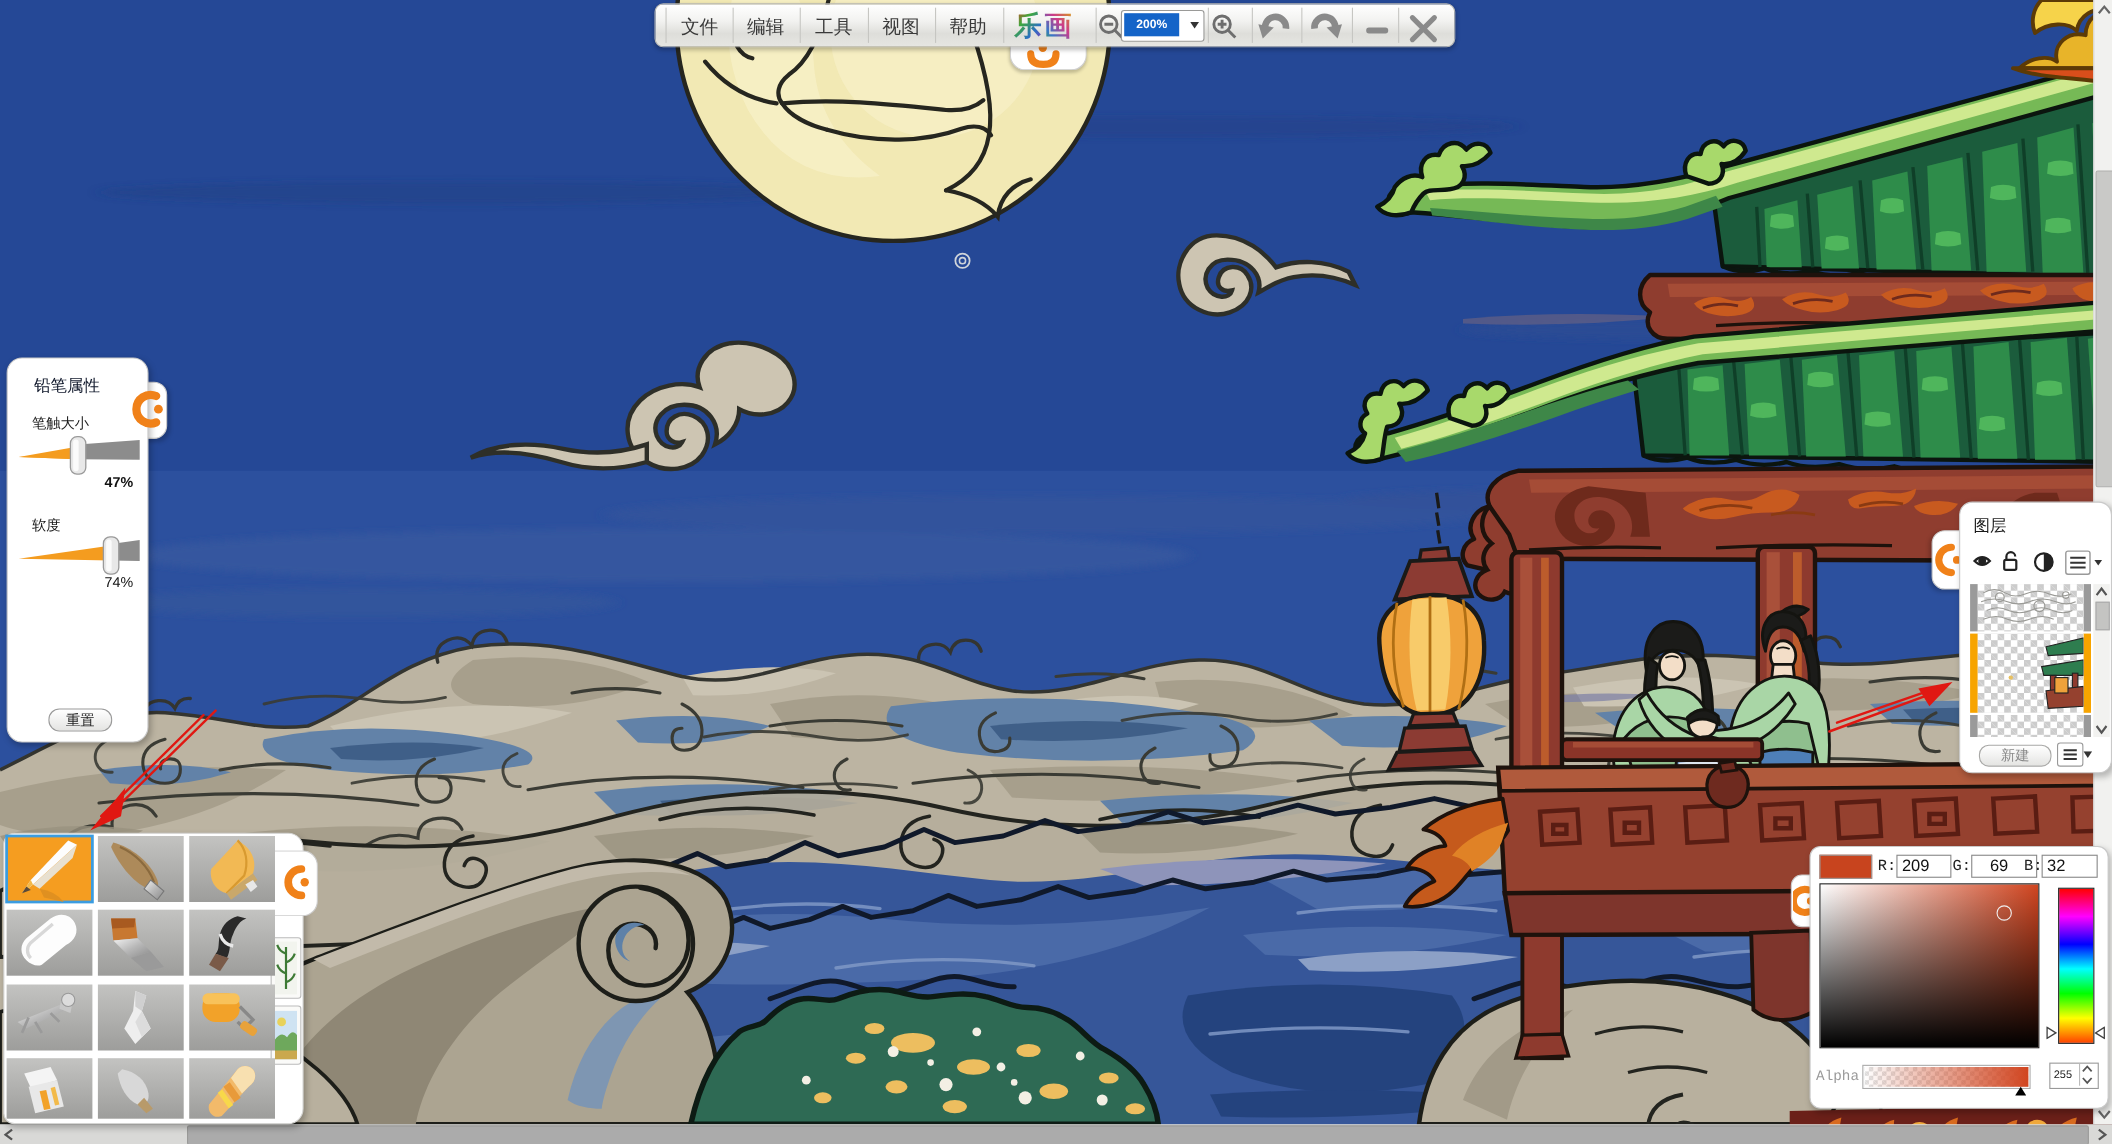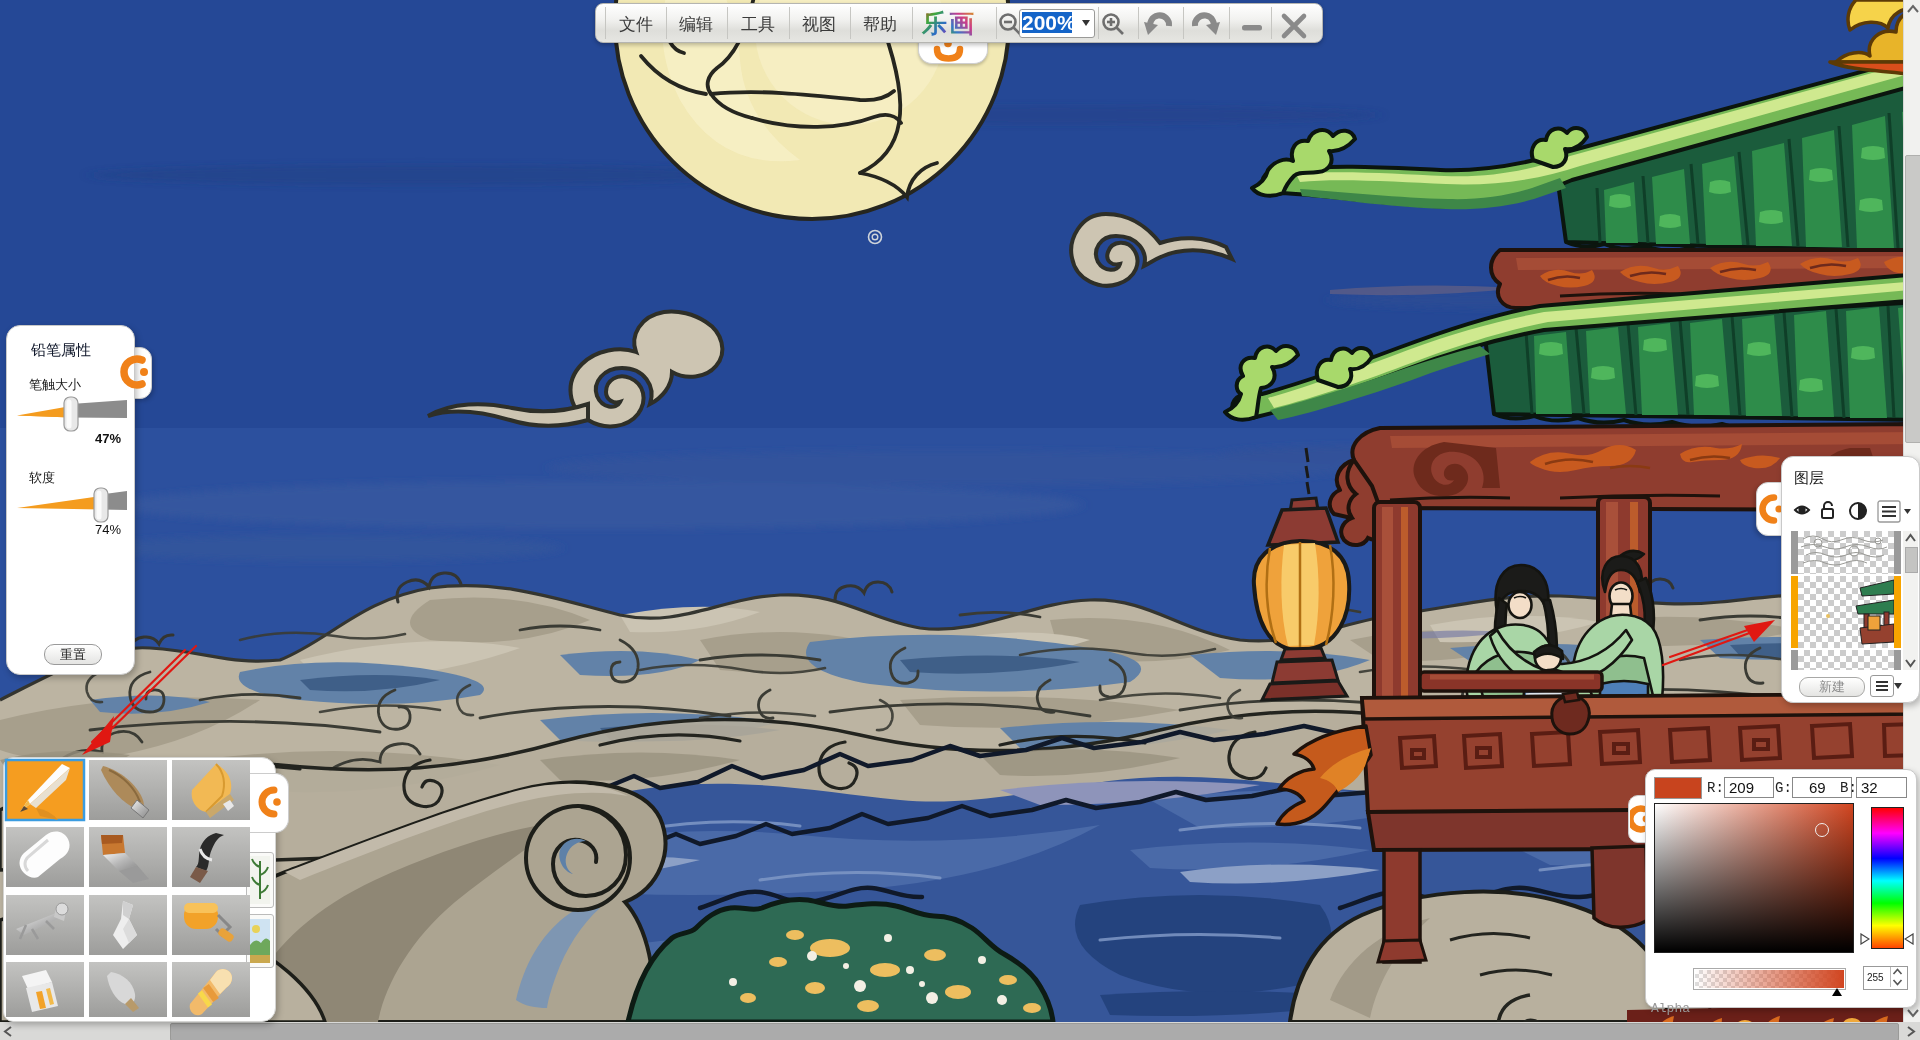--- a/index.html
+++ b/index.html
@@ -615,7 +615,7 @@
     <rect x="243" y="17" width="20" height="5.5" rx="2.5" fill="#8a8a8a"></rect>
   </svg>
   <div style="position:absolute;left:423px;top:5px;width:74px;height:27px;background:#fff;border:1px solid #9a9a98;border-radius:3px;">
-    <div style="position:absolute;left:2px;top:2px;width:50px;height:21px;background:#1464c8;color:#fff;font-weight:bold;font-size:21px;text-align:center;line-height:21px;">200%</div>
+    <div style="position:absolute;left:2px;top:2px;width:50px;height:21px;background:#1464c8;color:#fff;font-weight:bold;font-size:11px;text-align:center;line-height:21px;">200%</div>
     <svg style="position:absolute;right:3px;top:10px;" width="9" height="7">
           <path d="M0 0 L8 0 L4 6 Z" fill="#333"></path>
         </svg>

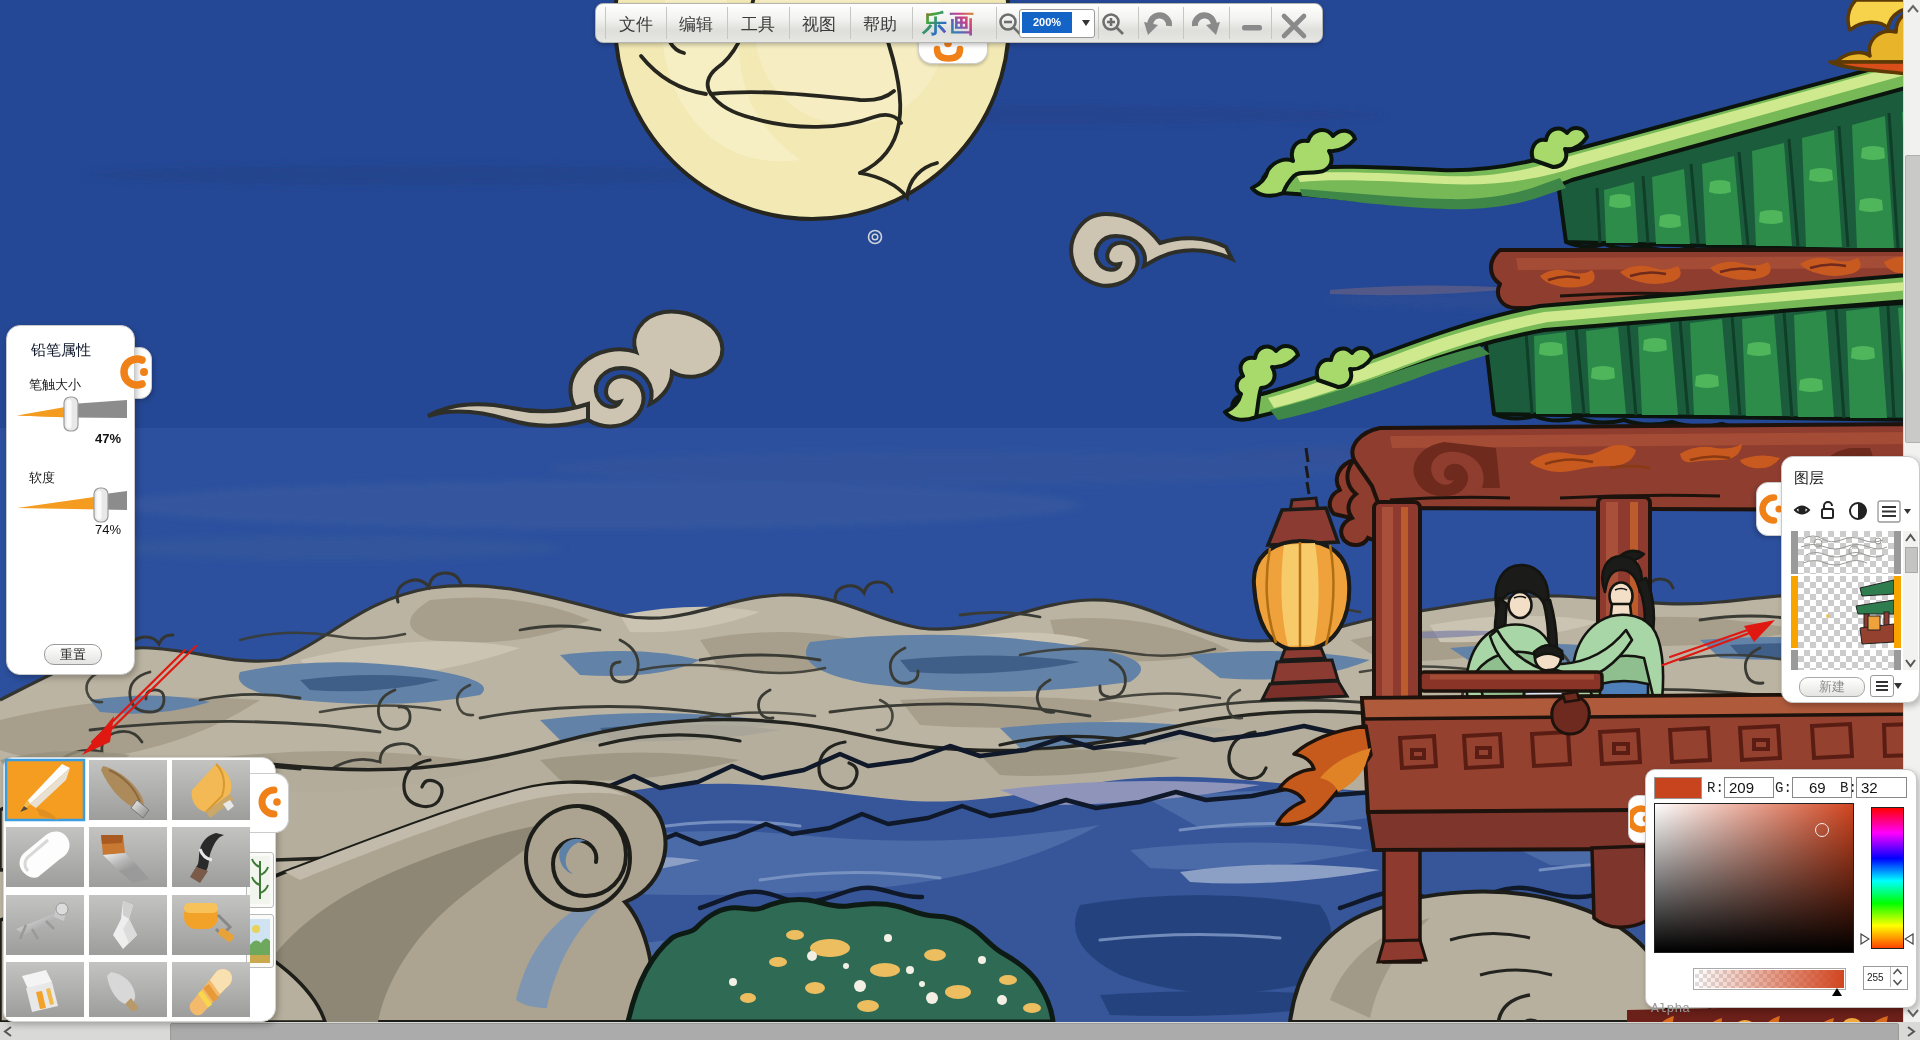--- a/index.html
+++ b/index.html
@@ -884,7 +884,7 @@
   <svg style="position:absolute;left:258px;top:163px;" width="10" height="12">
         <path d="M 9 1 L 1 6 L 9 11 Z" fill="#fff" stroke="#444" stroke-width="1.2"></path>
       </svg>
-  <div style="position:absolute;left:5px;top:201px;font-size:13px;color:#999;font-family:'Liberation Mono',monospace;margin-top:30px;">Alpha</div>
+  <div style="position:absolute;left:5px;top:201px;font-size:13px;color:#999;font-family:'Liberation Mono',monospace;">Alpha</div>
   <div style="position:absolute;left:47px;top:198px;width:151px;height:20px;border:1px solid #aaa;background:#fff;">
     <div style="position:absolute;inset:1px;
       background-image:linear-gradient(to right,rgba(209,69,32,0),rgba(209,69,32,1)),linear-gradient(45deg,#ddd 25%,transparent 25%,transparent 75%,#ddd 75%),linear-gradient(45deg,#ddd 25%,#fff 25%,#fff 75%,#ddd 75%);

